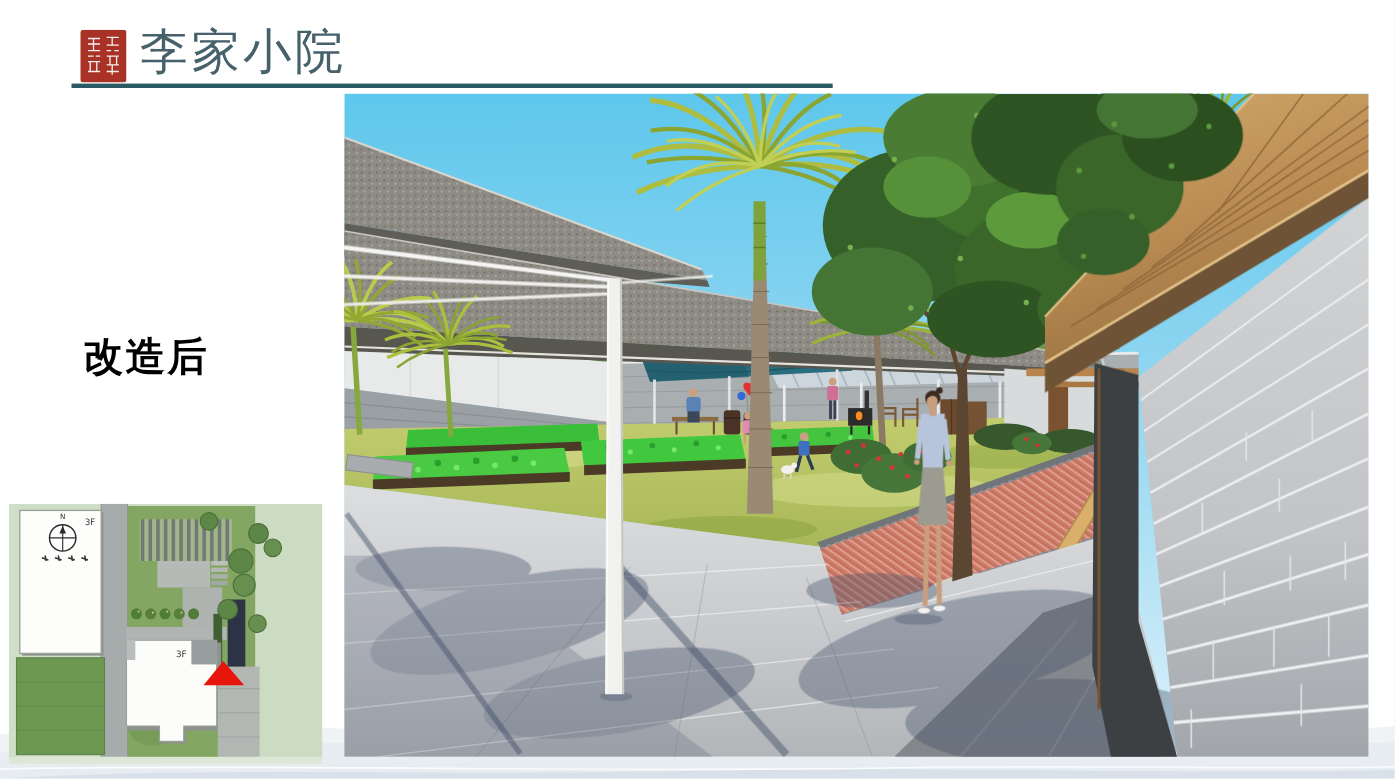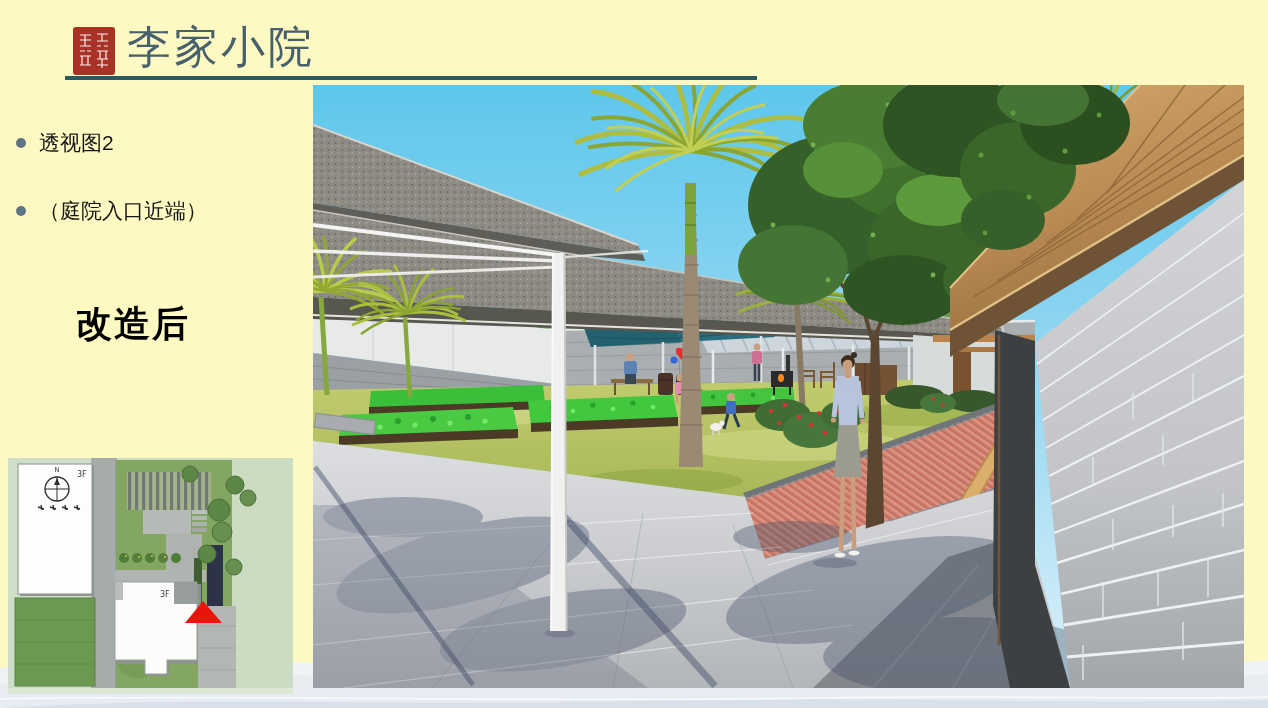--- a/index.html
+++ b/index.html
@@ -3,7 +3,7 @@
 <meta charset="utf-8">
 <style>
   html,body{margin:0;padding:0;background:#e9e9e9;}
-  .slide{position:relative;width:1268px;height:708px;background:#fef9c3;overflow:hidden;
+  .slide{position:relative;width:1268px;height:708px;background:#ffffff;overflow:hidden;
          font-family:"Liberation Sans","DejaVu Sans",sans-serif;}
   
   .seal{position:absolute;left:73px;top:27px;width:42px;height:48px;}

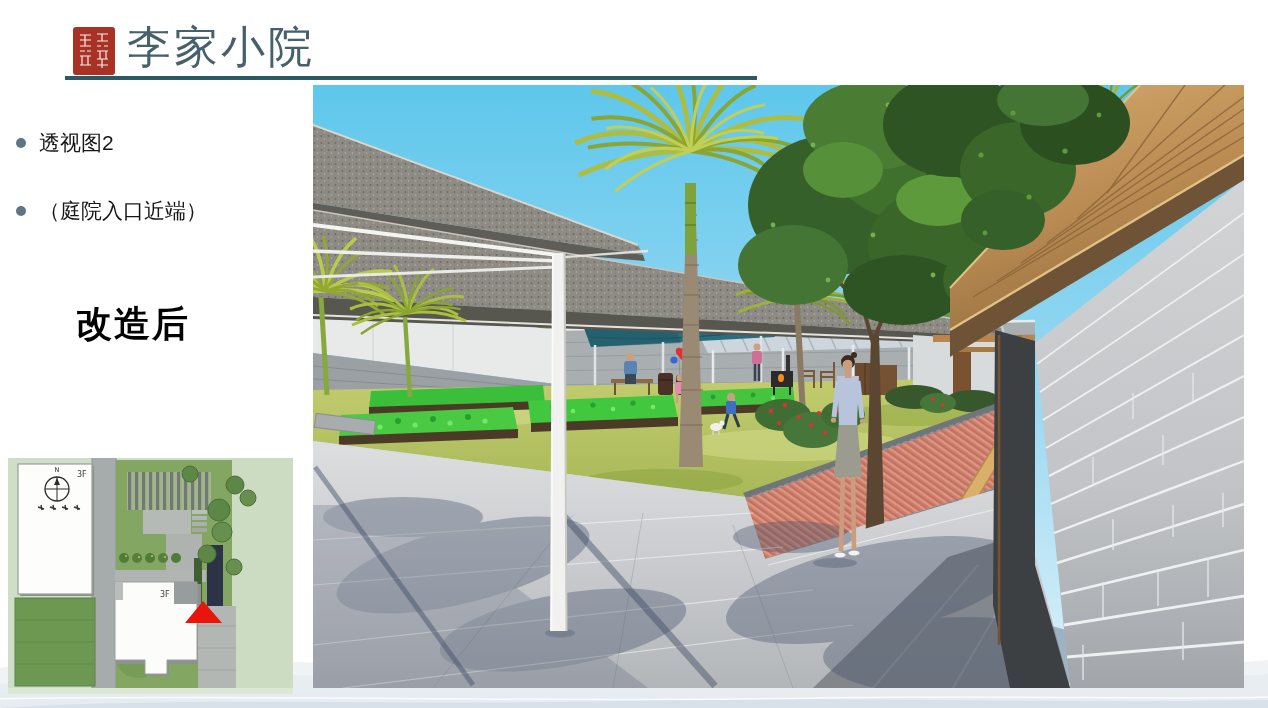--- a/index.html
+++ b/index.html
@@ -46,16 +46,6 @@
   <h1 class="title">李家小院</h1>
   <div class="title-underline"></div>
 
-  <ul class="bullets">
-    <li>
-      <span class="dot"></span>
-      <span class="b-label">透视图2</span>
-    </li>
-    <li>
-      <span class="dot"></span>
-      <span class="b-label">（庭院入口近端）</span>
-    </li>
-  </ul>
 
   <div class="state-label">改造后</div>
 

